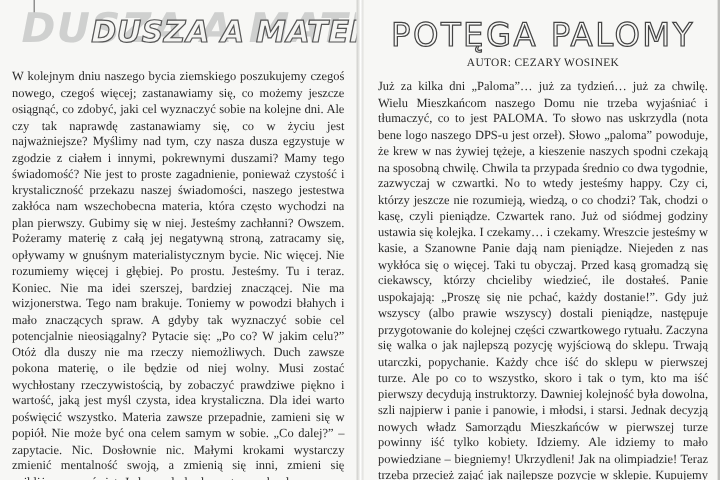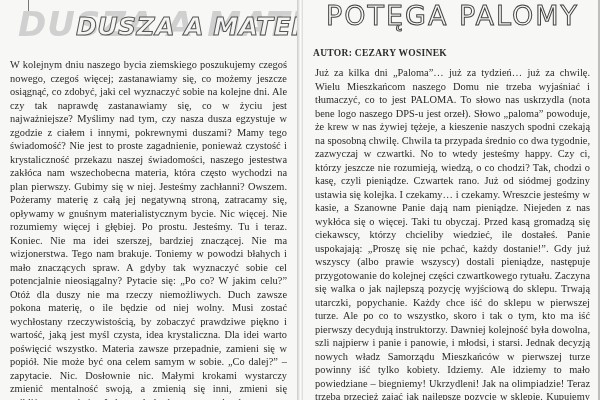--- a/index.html
+++ b/index.html
@@ -50,7 +50,7 @@
 
     
     .title-right {
-      text-align: center; height: 50px; box-sizing: border-box;
+      text-align: center; padding-top: 14px; height: 50px; box-sizing: border-box;
     }
     .title-right .outline-text {
       font-family: "DejaVu Sans", sans-serif;

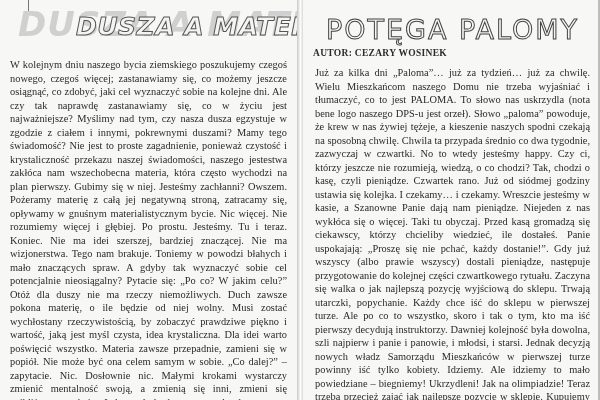--- a/index.html
+++ b/index.html
@@ -61,7 +61,7 @@
       white-space: nowrap;
     }
     .author-line {
-      font-weight: bold;
+      text-align: center; font-weight: normal;
       font-size: 9.5px; letter-spacing: 0.3px;
       color: #2c2c2c; margin-top: -2px; margin-bottom: 8px;
     }

